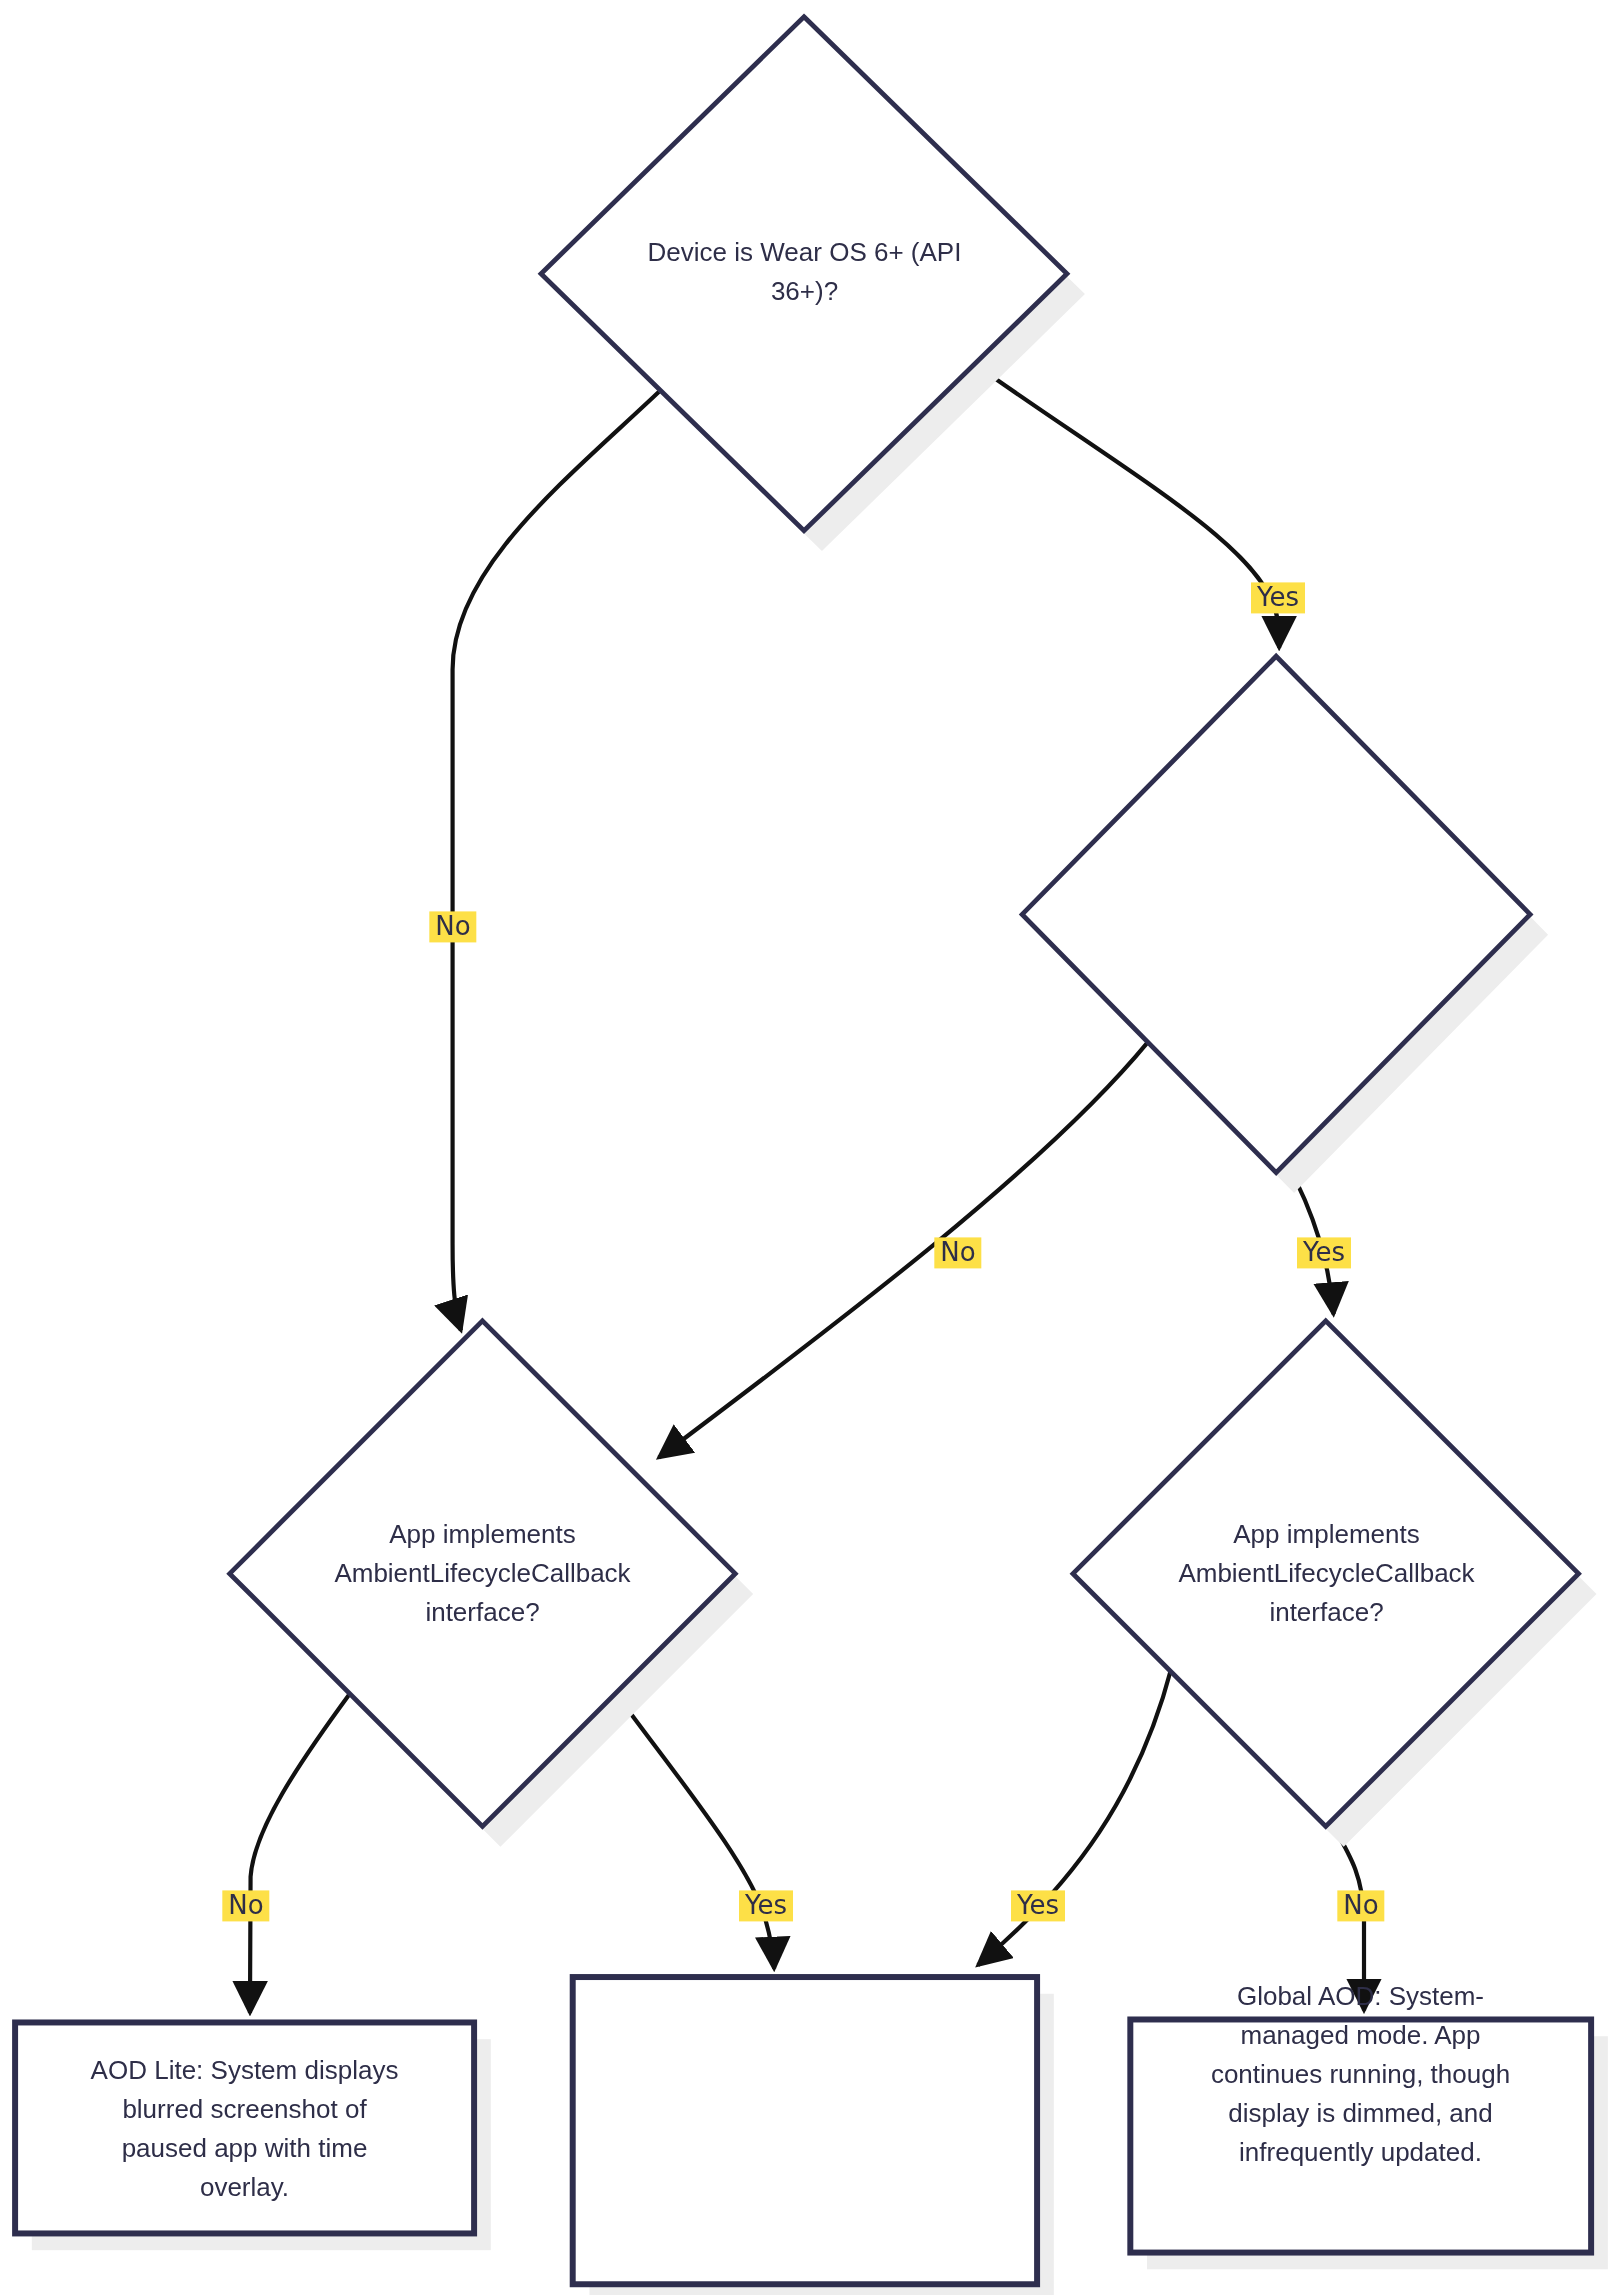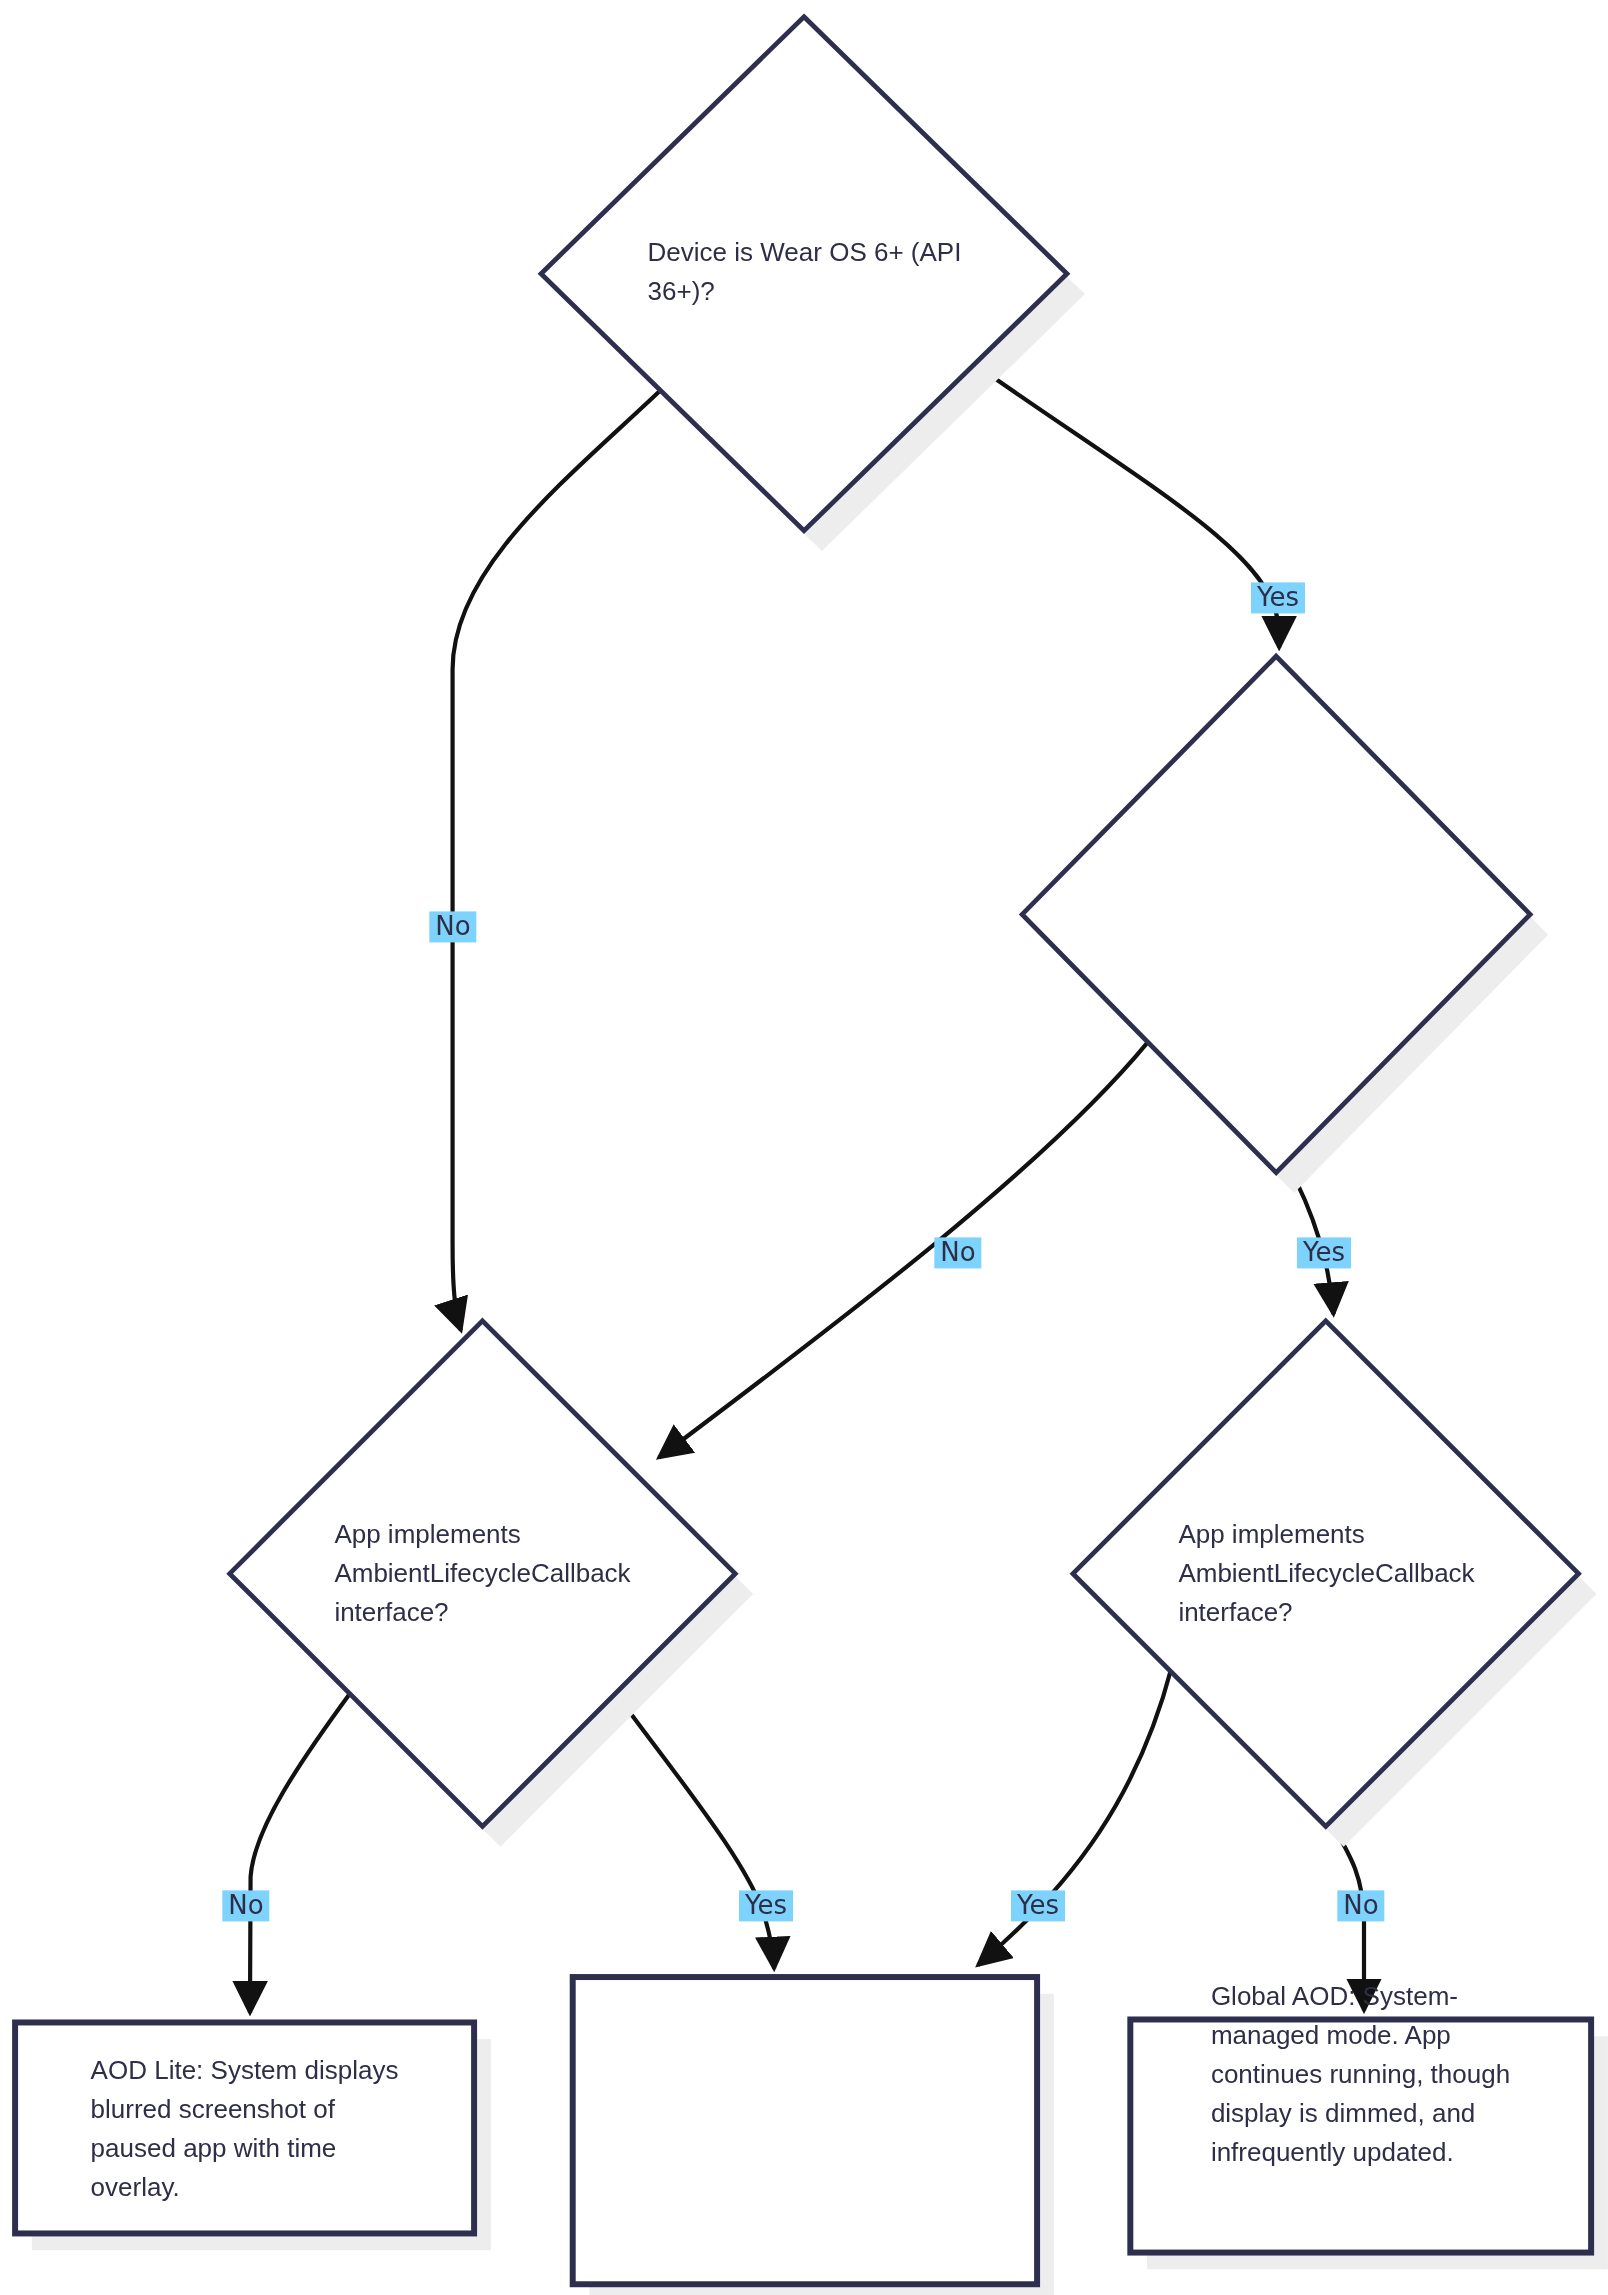--- a/index.html
+++ b/index.html
@@ -25,6 +25,7 @@
     display: flex;
     align-items: center;
     justify-content: center;
+    text-align: center;
     white-space: pre-line;
     color: #2e2e48;
     font-size: 26px;

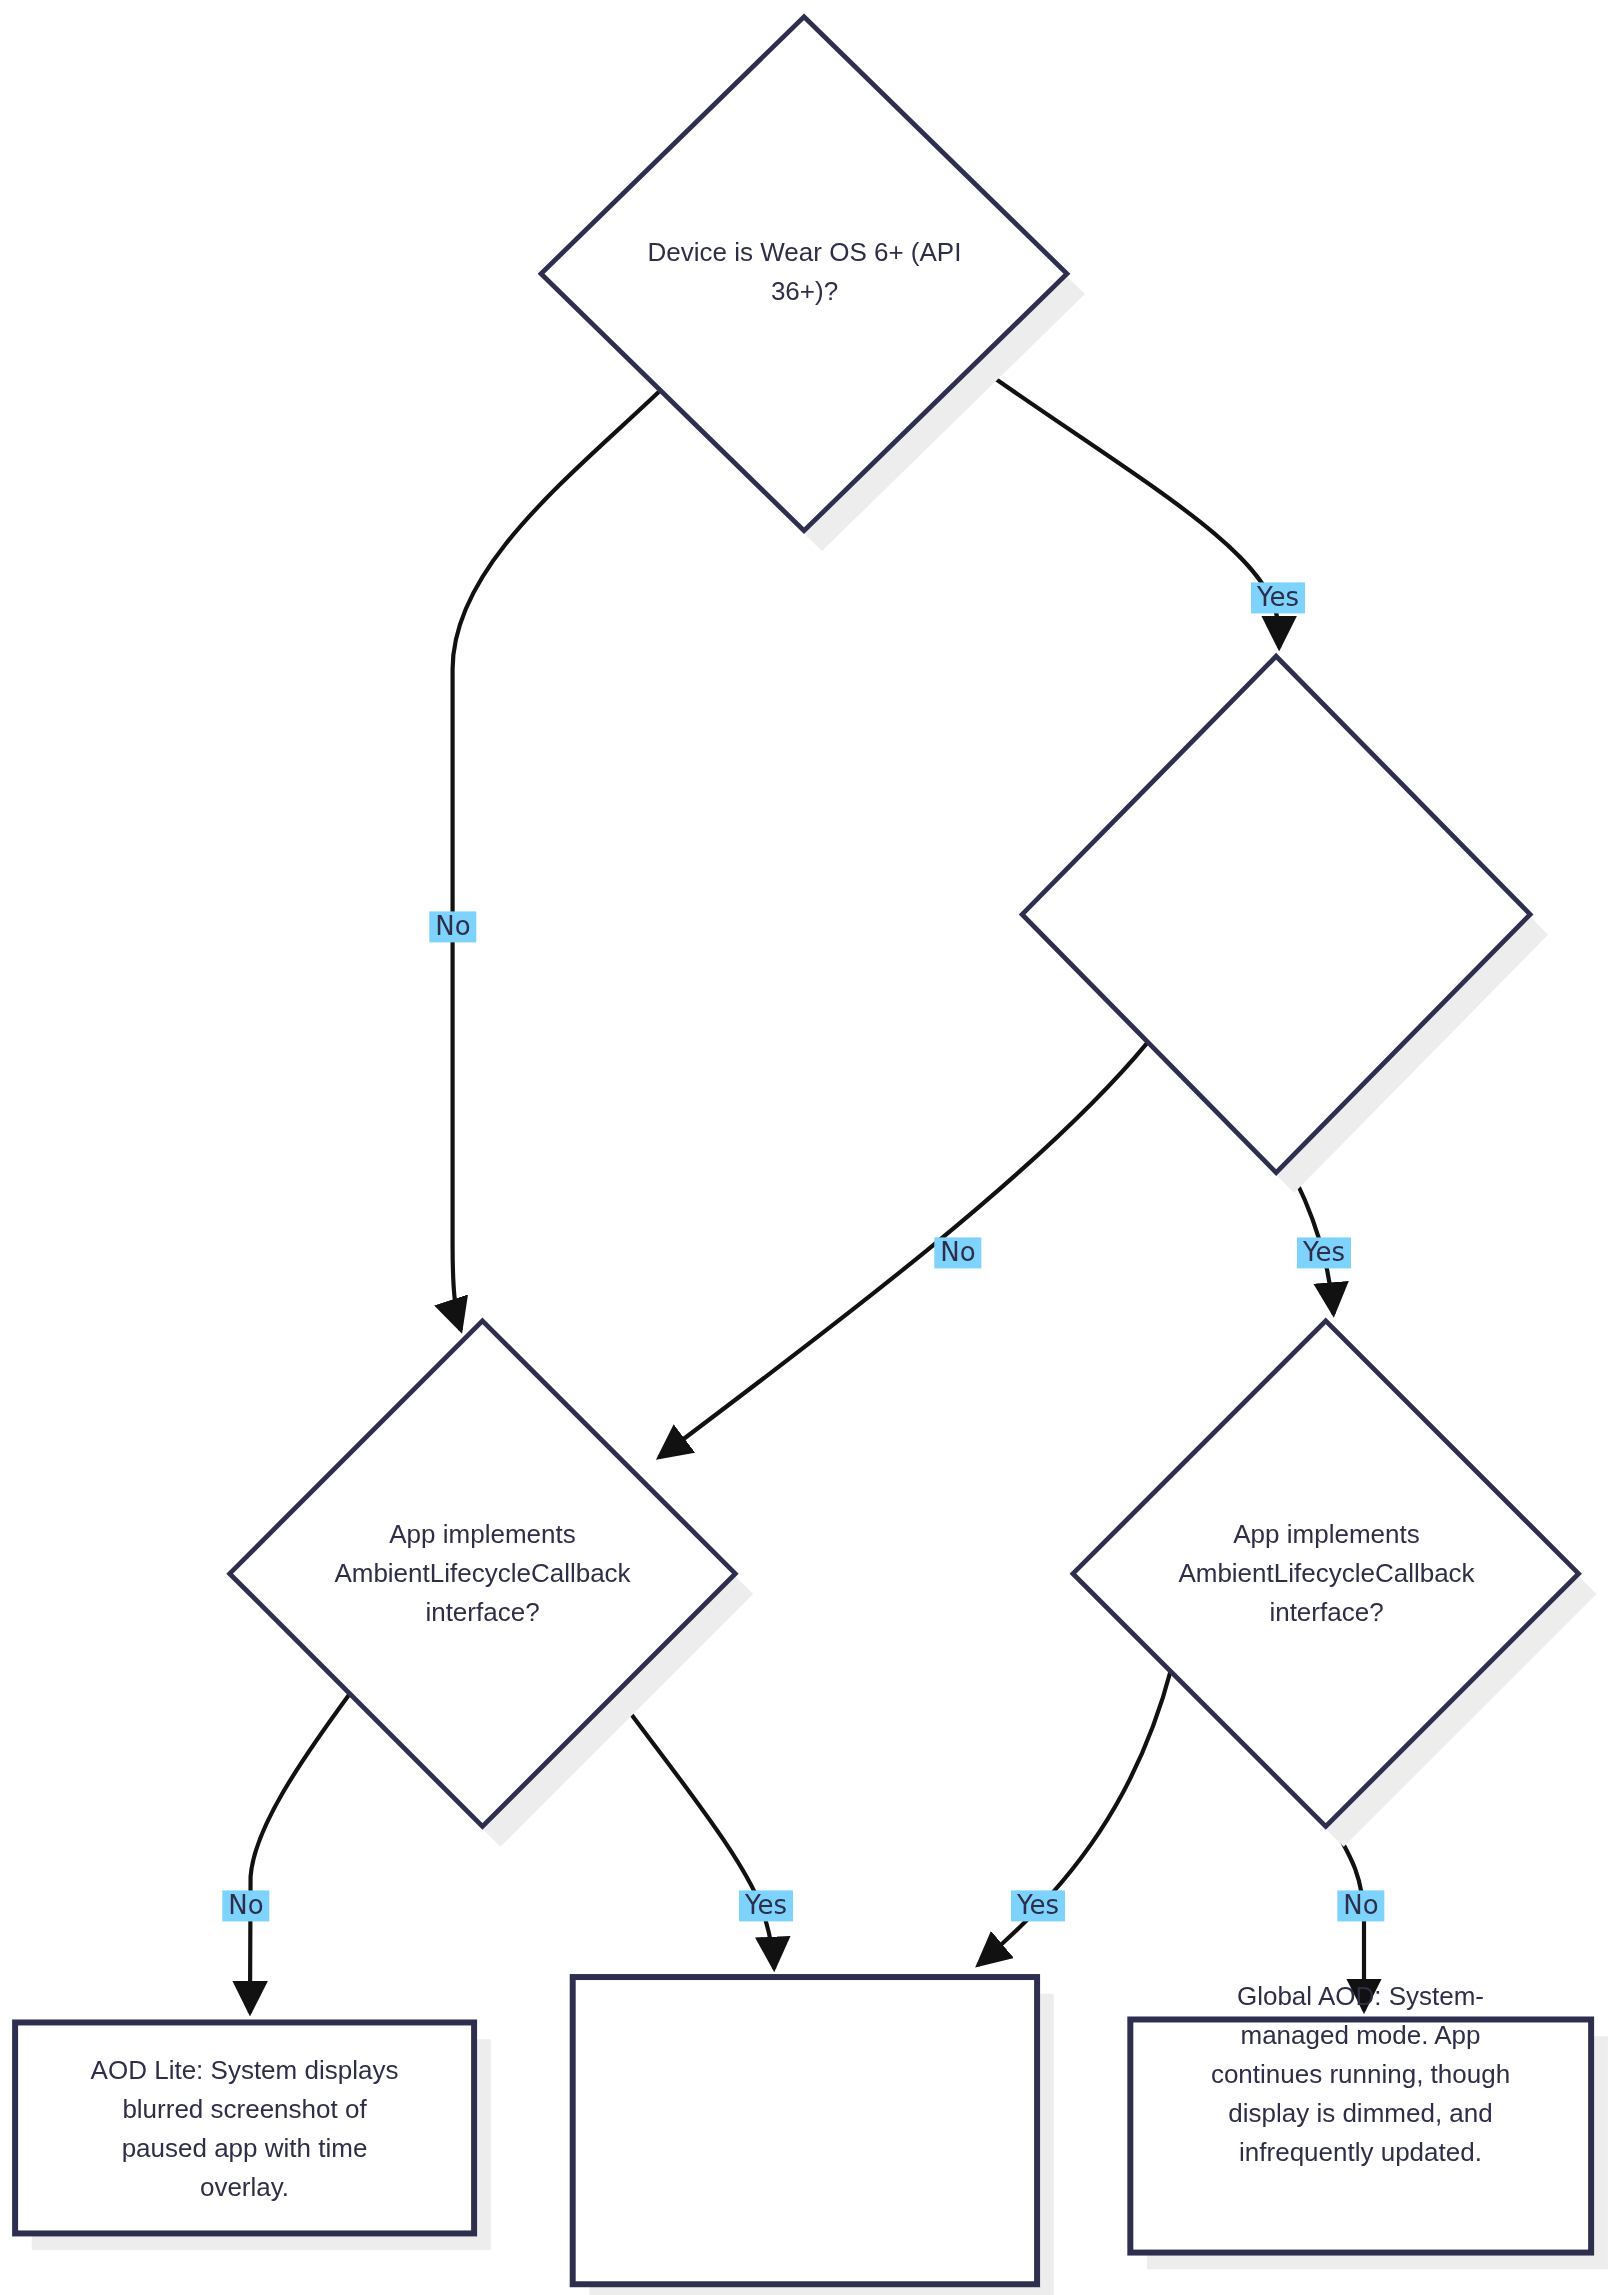--- a/index.html
+++ b/index.html
@@ -36,7 +36,7 @@
   .edge-label {
     position: absolute;
     transform: translate(-50%, -50%);
-    background: #7dd3fc;
+    background: #fde047;
     color: #2e2e48;
     font-family: "DejaVu Sans", sans-serif;
     font-size: 26px;

